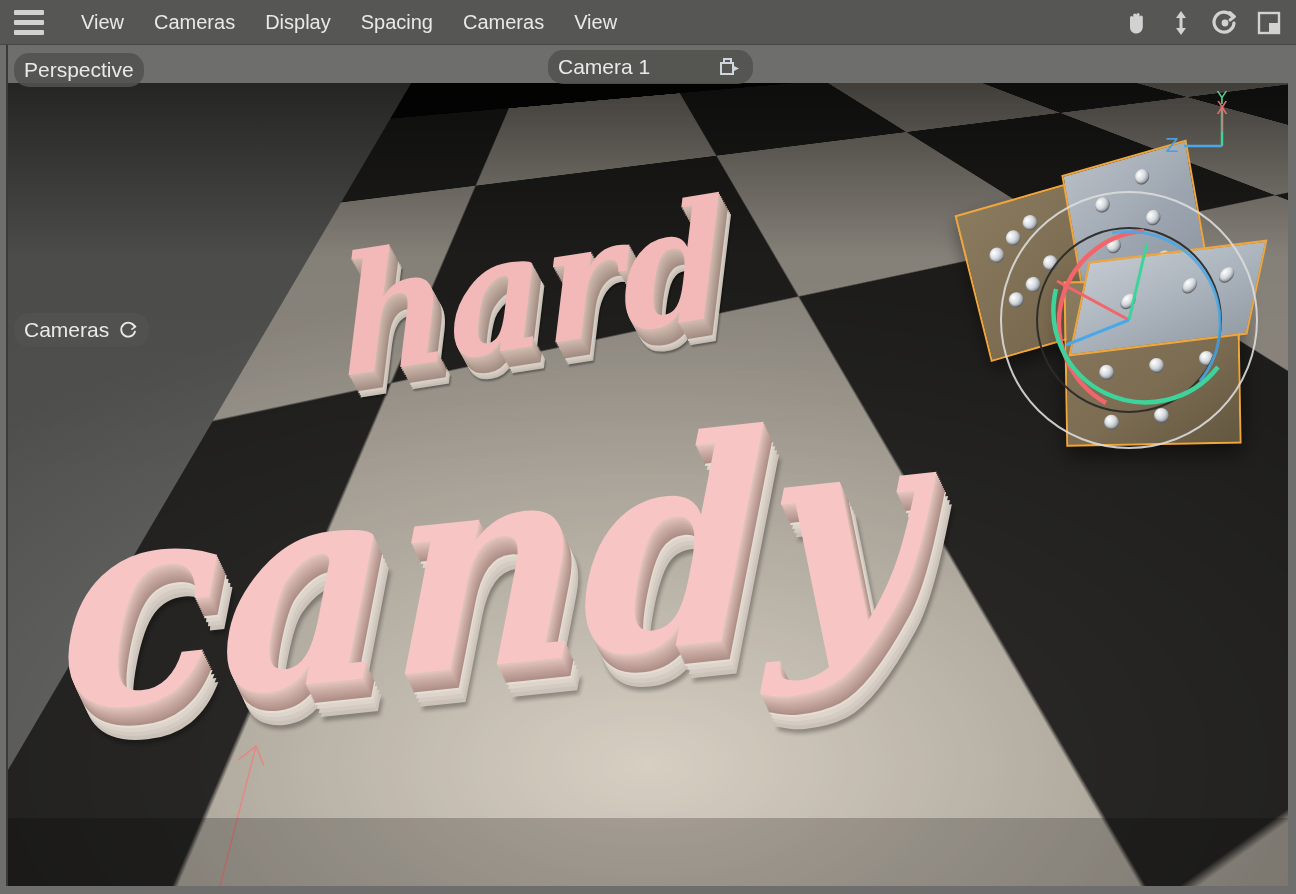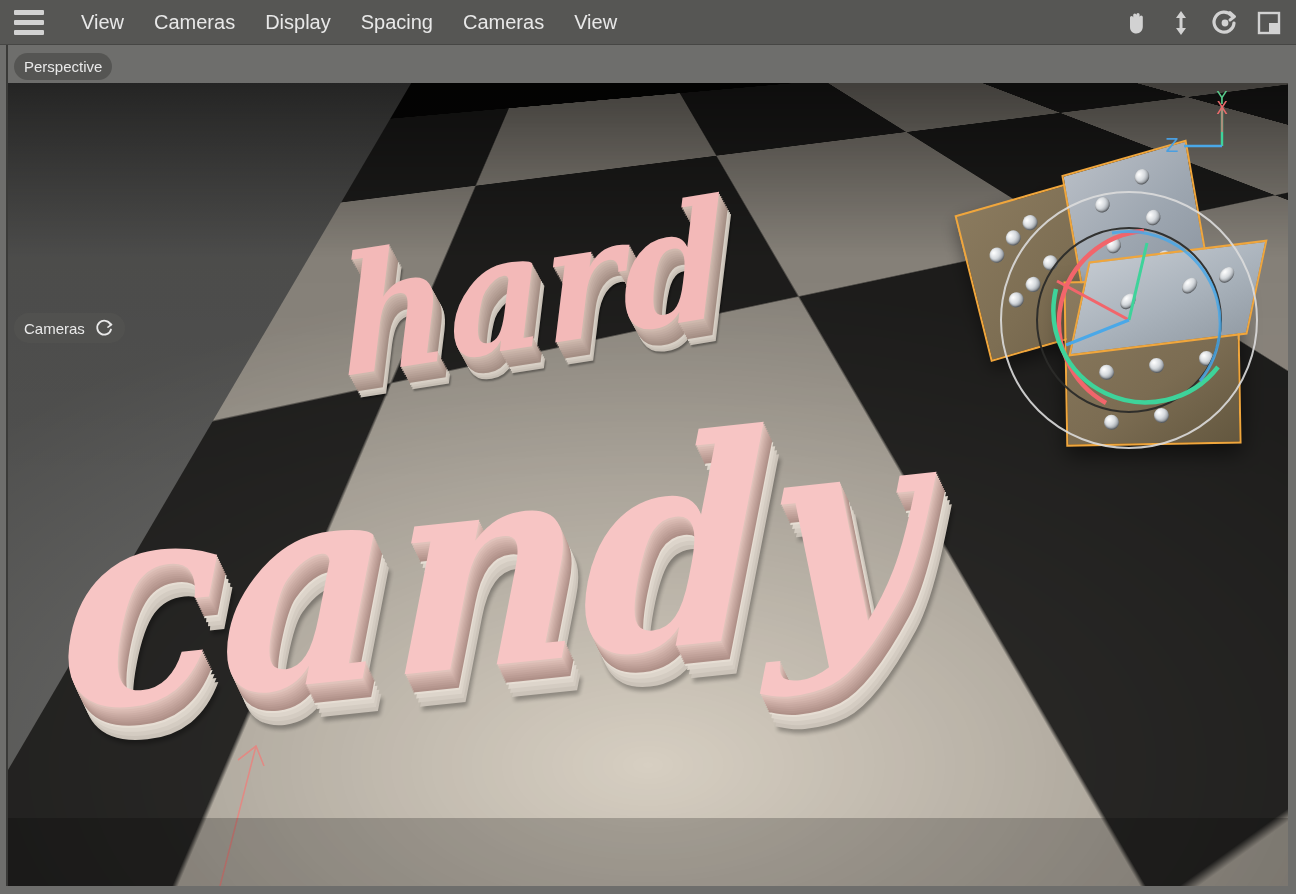--- a/index.html
+++ b/index.html
@@ -252,7 +252,7 @@
     position: absolute;
     background: rgba(82,82,80,0.88);
     color: #e9e9e9;
-    font-size: 15px;
+    font-size: 21px;
     padding: 5px 10px;
     z-index: 20;
     display: flex; align-items: center; gap: 10px;

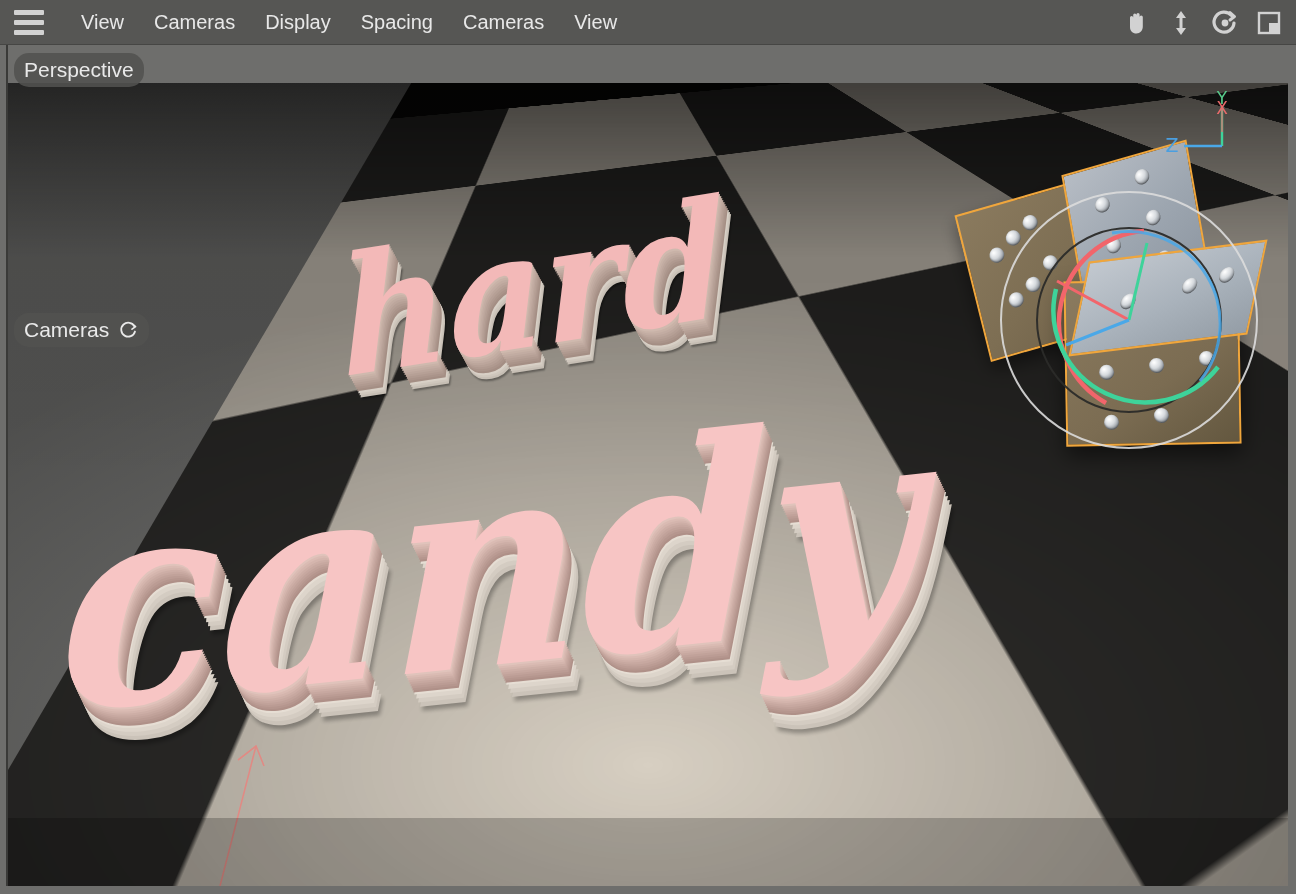--- a/index.html
+++ b/index.html
@@ -431,6 +431,14 @@
         </svg>
       </div>
 
+      <div class="chip chip-camera">
+        <span>Camera 1</span>
+        <svg width="26" height="22" viewBox="0 0 26 22">
+          <rect x="4" y="7" width="12" height="11" stroke="#cfd6dd" stroke-width="2" fill="none"></rect>
+          <rect x="7" y="3" width="7" height="4" stroke="#cfd6dd" stroke-width="2" fill="none"></rect>
+          <path d="M17 10 L22 12.5 L17 15 Z" fill="#cfd6dd"></path>
+        </svg>
+      </div>
 
 
     </div>

